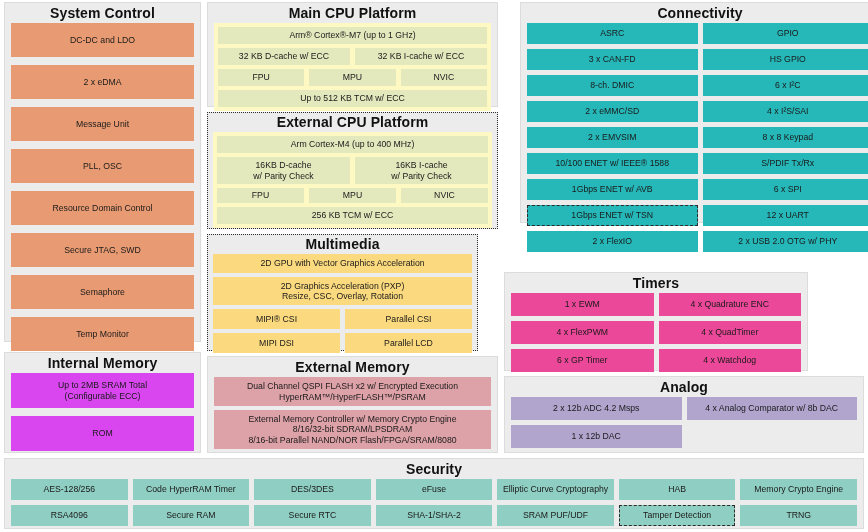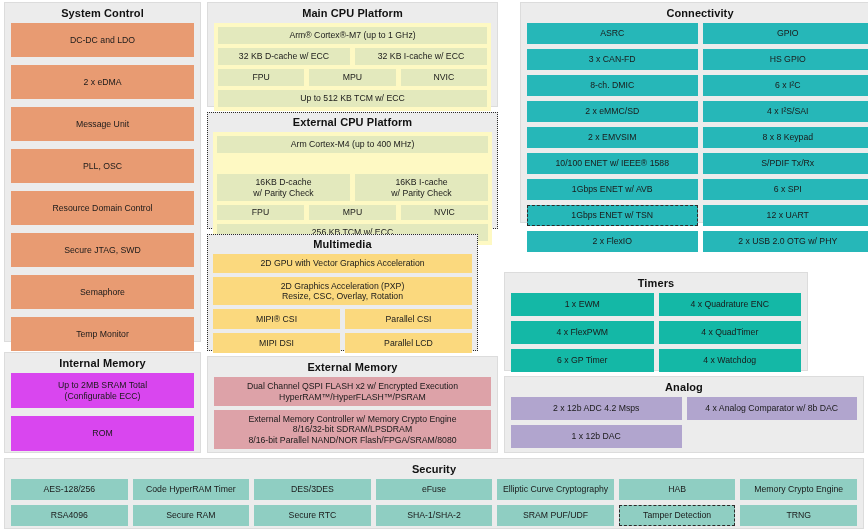--- a/index.html
+++ b/index.html
@@ -23,7 +23,7 @@
   }
   .panel-title {
     text-align: center;
-    font-size: 11px;
+    font-size: 14px;
     font-weight: bold;
     color: #111;
     line-height: 13px;

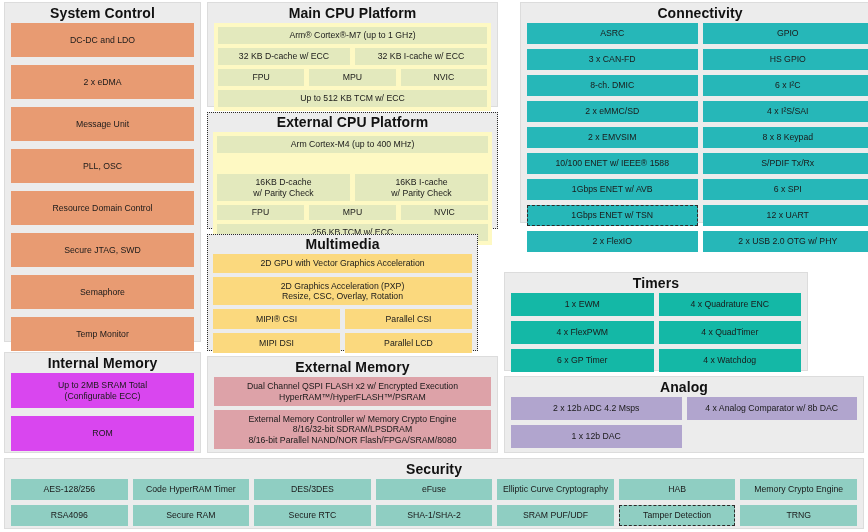--- a/index.html
+++ b/index.html
@@ -87,7 +87,7 @@
 
   #sec-cpu .cpu-inner .blk { height: 17px; }
   #sec-cpu .row2-tall .blk { height: 27px; }
-  #sec-cpu .row2-tall { display: grid; grid-template-columns: 1fr 1fr; gap: 5px; margin-top: 17px; }
+  #sec-cpu .row2-tall { display: grid; grid-template-columns: 1fr 1fr; gap: 5px; }
   #sec-cpu .row3 { display: grid; grid-template-columns: 1fr 1fr 1fr; gap: 5px; }
   #sec-cpu .row3 .blk { height: 15px; }
 

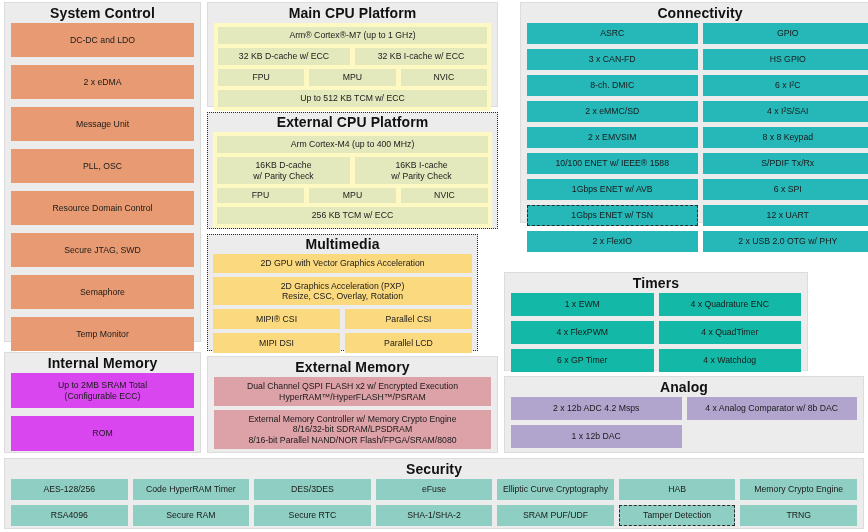--- a/index.html
+++ b/index.html
@@ -56,7 +56,7 @@
   .c-yellow { background: #fbd97e; }
   .c-pink   { background: #dda2a8; }
   .c-teal   { background: #26b7b8; }
-  .c-red    { background: #14b8a6; }
+  .c-red    { background: #ec4899; }
   .c-purple { background: #b1a5ce; }
   .c-seagreen { background: #8fcec2; }
 

